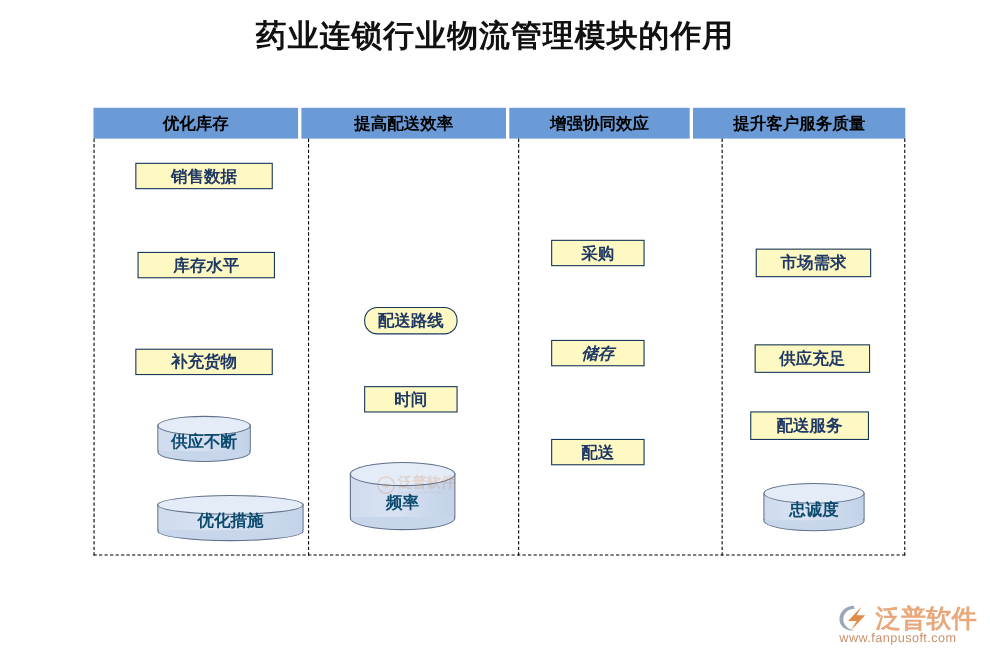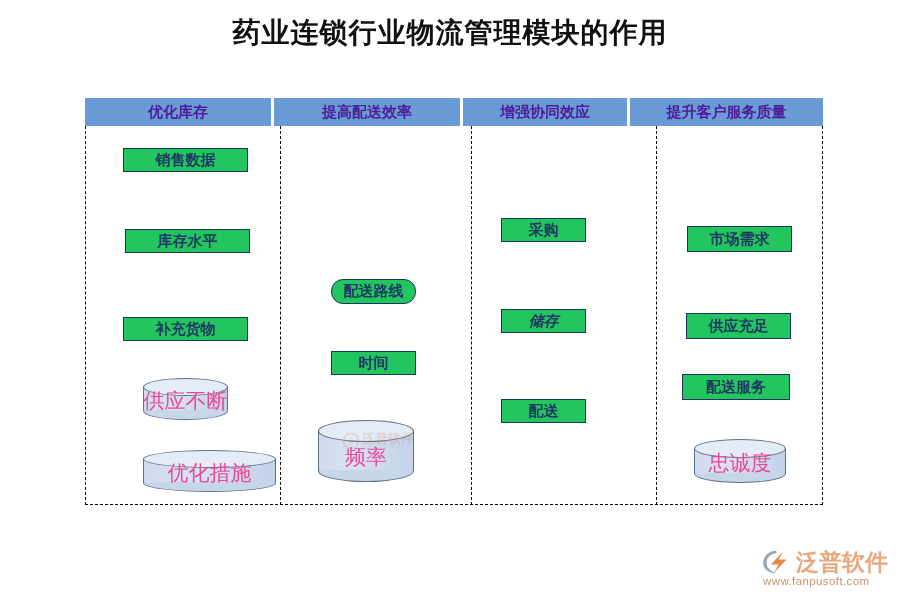--- a/index.html
+++ b/index.html
@@ -40,7 +40,7 @@
     position:absolute;
     top:0;height:28px;
     background:#6b9bd6;
-    color:#4c1d95;
+    color:#000000;
     font-size:15px;
     font-weight:bold;
     display:flex;align-items:center;justify-content:center;

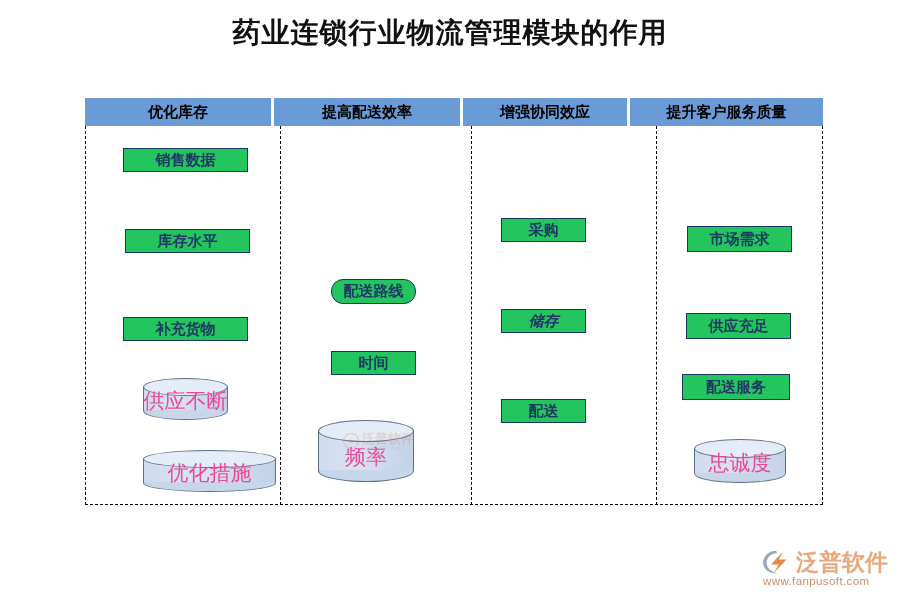--- a/index.html
+++ b/index.html
@@ -75,7 +75,7 @@
     white-space:nowrap;
   }
   .rect{
-    background:#22c55e;
+    background:#fef9c3;
     border:1px solid #17375e;
   }
 

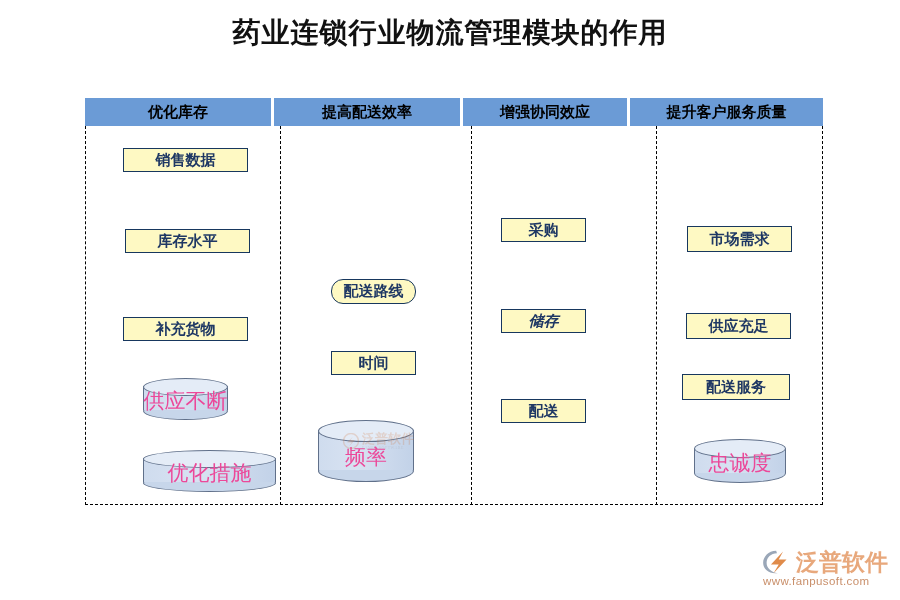--- a/index.html
+++ b/index.html
@@ -104,7 +104,7 @@
   .cyl .cyl-label{
     position:absolute;left:0;right:0;
     display:flex;align-items:center;justify-content:center;
-    color:#ec4899;font-weight:normal;font-size:21px;
+    color:#0c4a6e;font-weight:bold;font-size:15px;
     font-family:"Liberation Serif","DejaVu Serif",serif;
     white-space:nowrap;
     z-index:3;

